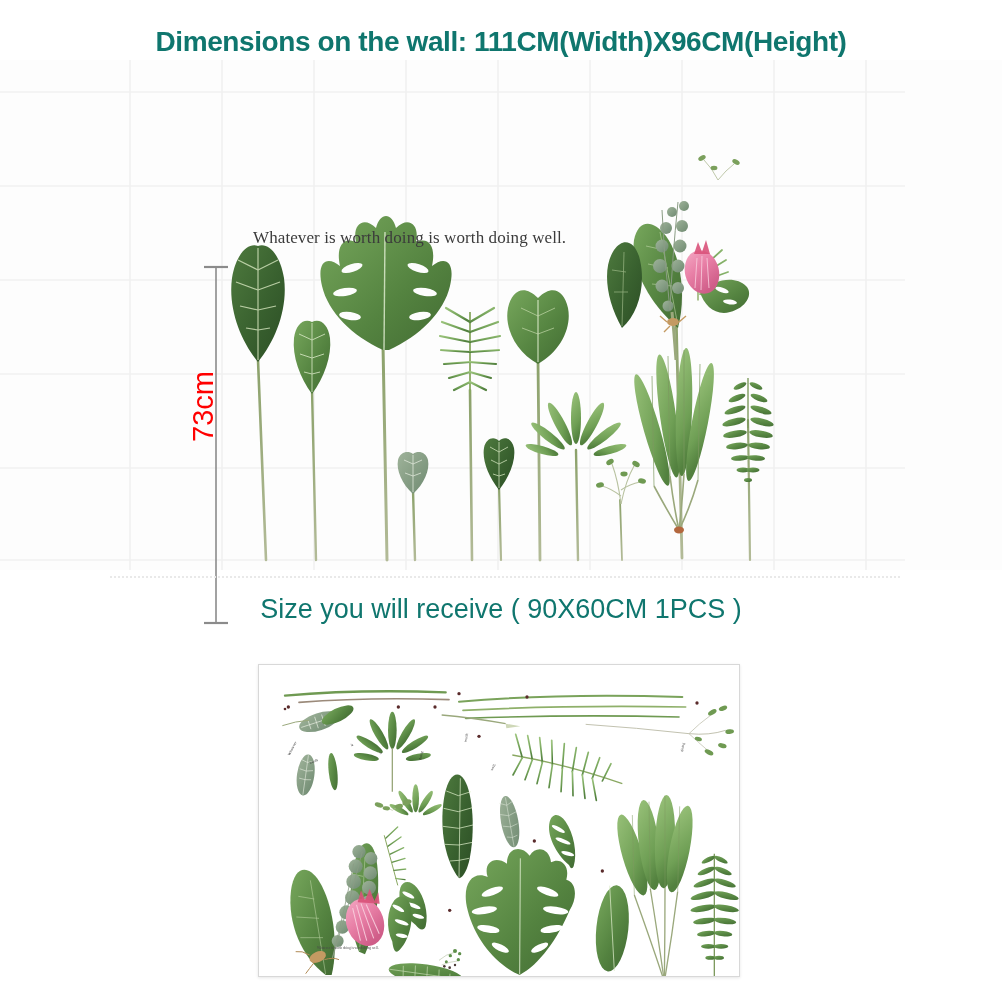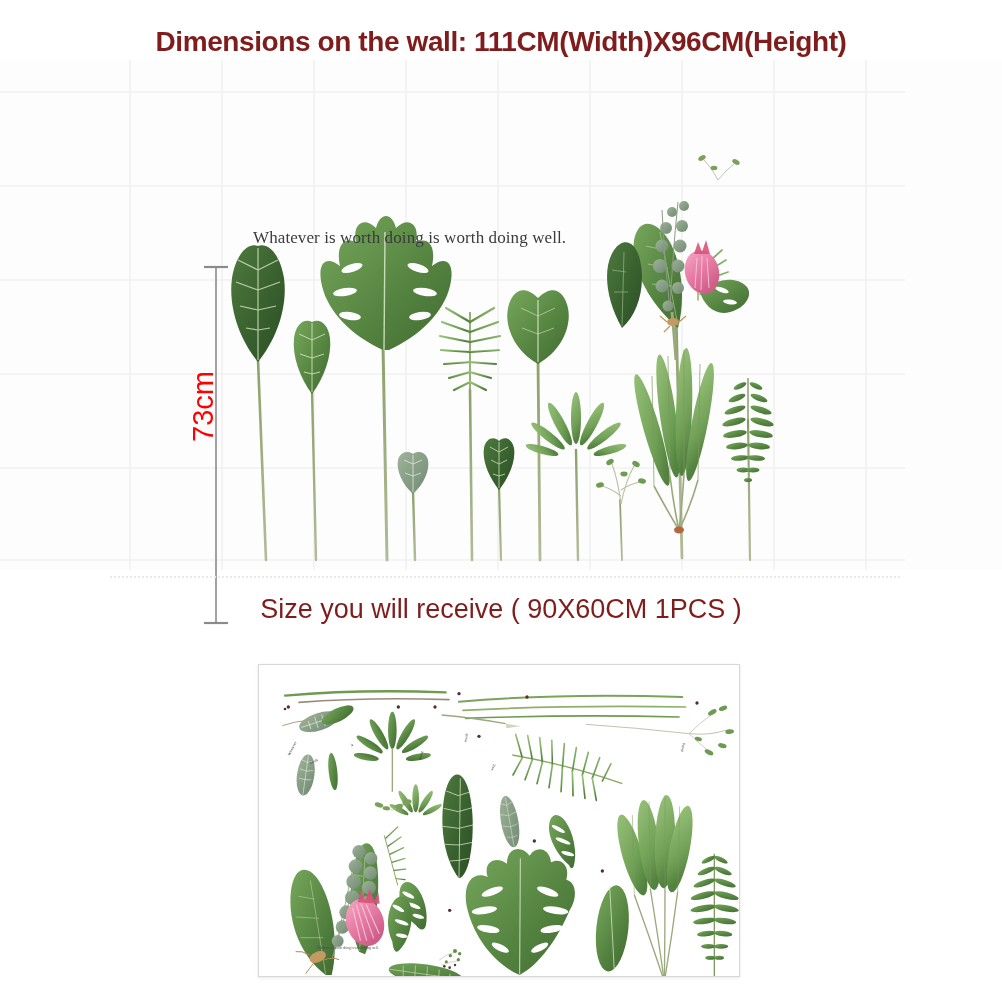--- a/index.html
+++ b/index.html
@@ -17,7 +17,7 @@
     position:absolute;
     width:100%;
     text-align:center;
-    color:#7f1d1d;
+    color:#0f766e;
     font-family:"Liberation Sans",sans-serif;
     font-weight:700;
     white-space:nowrap;

